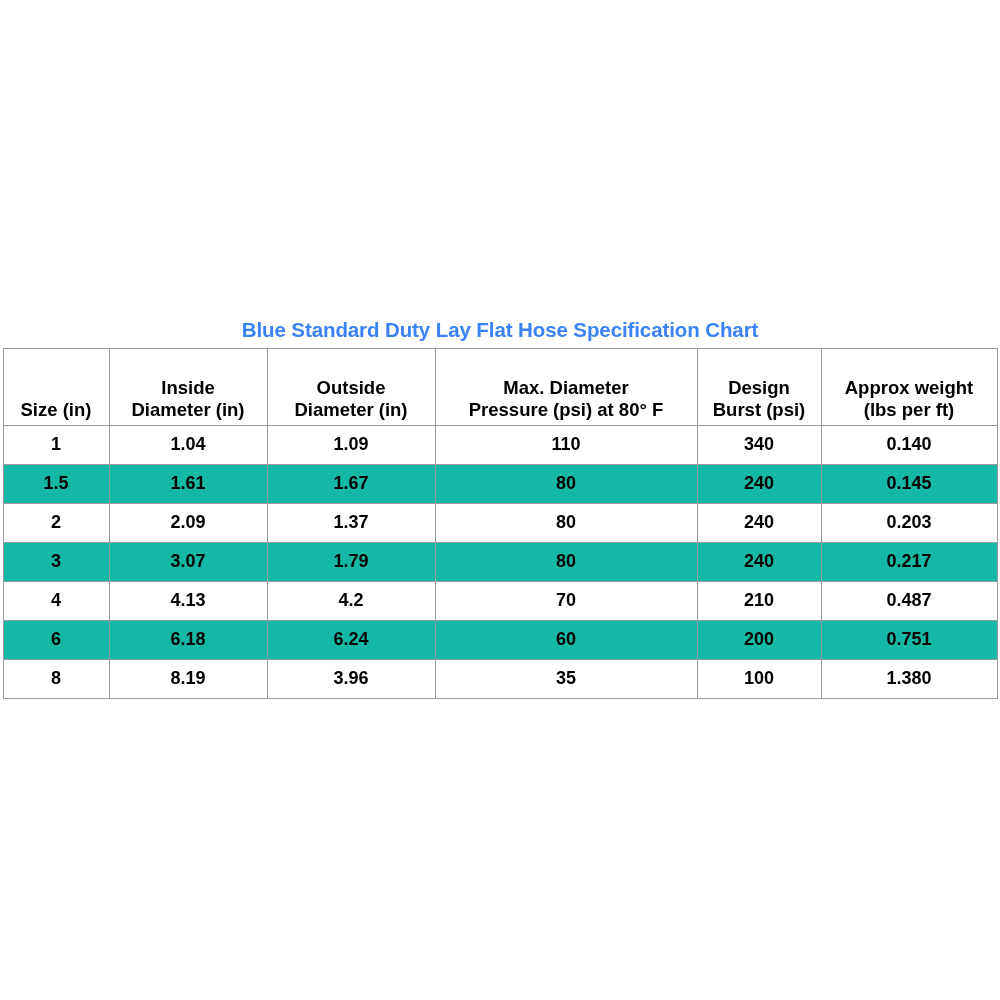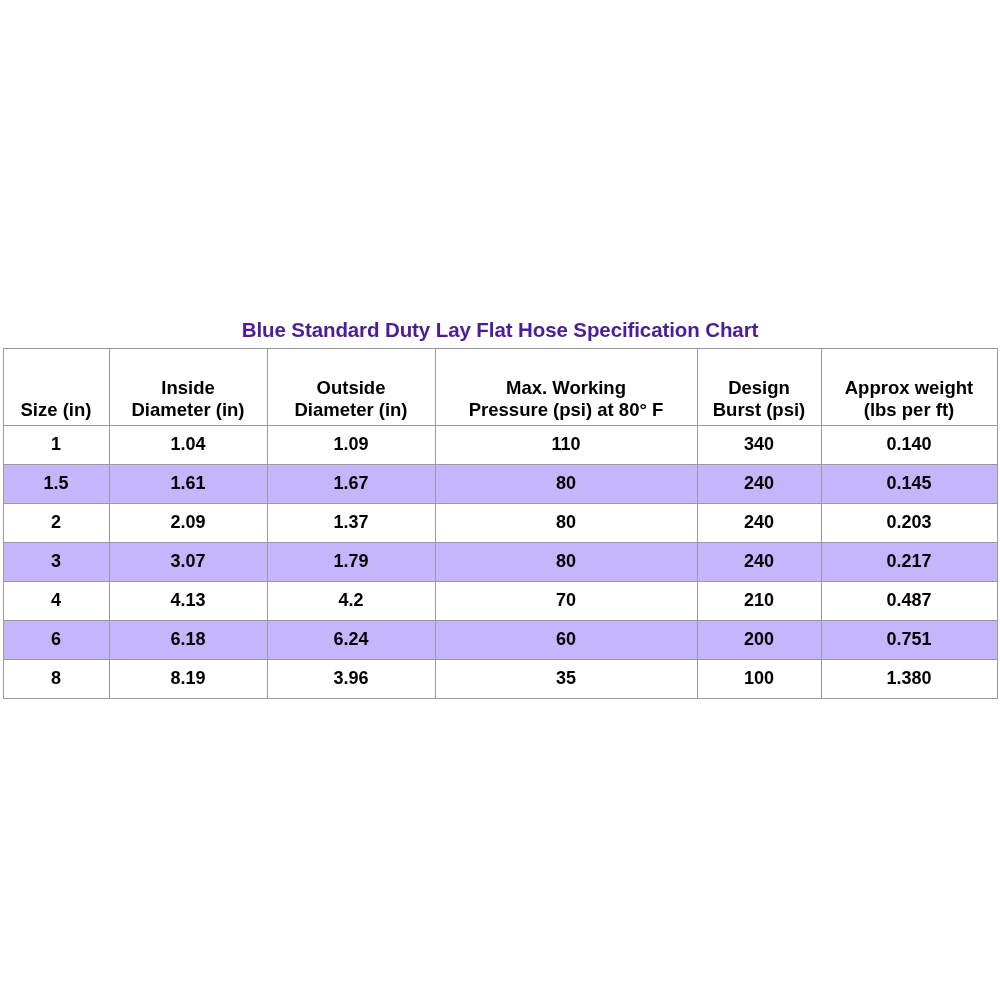--- a/index.html
+++ b/index.html
@@ -32,7 +32,7 @@
     font-weight: bold;
     letter-spacing: -0.1px;
     margin: 0 0 6px 0;
-    color: #4c1d95;
+    color: #3b82f6;
   }
   table.spec {
     border-collapse: collapse;

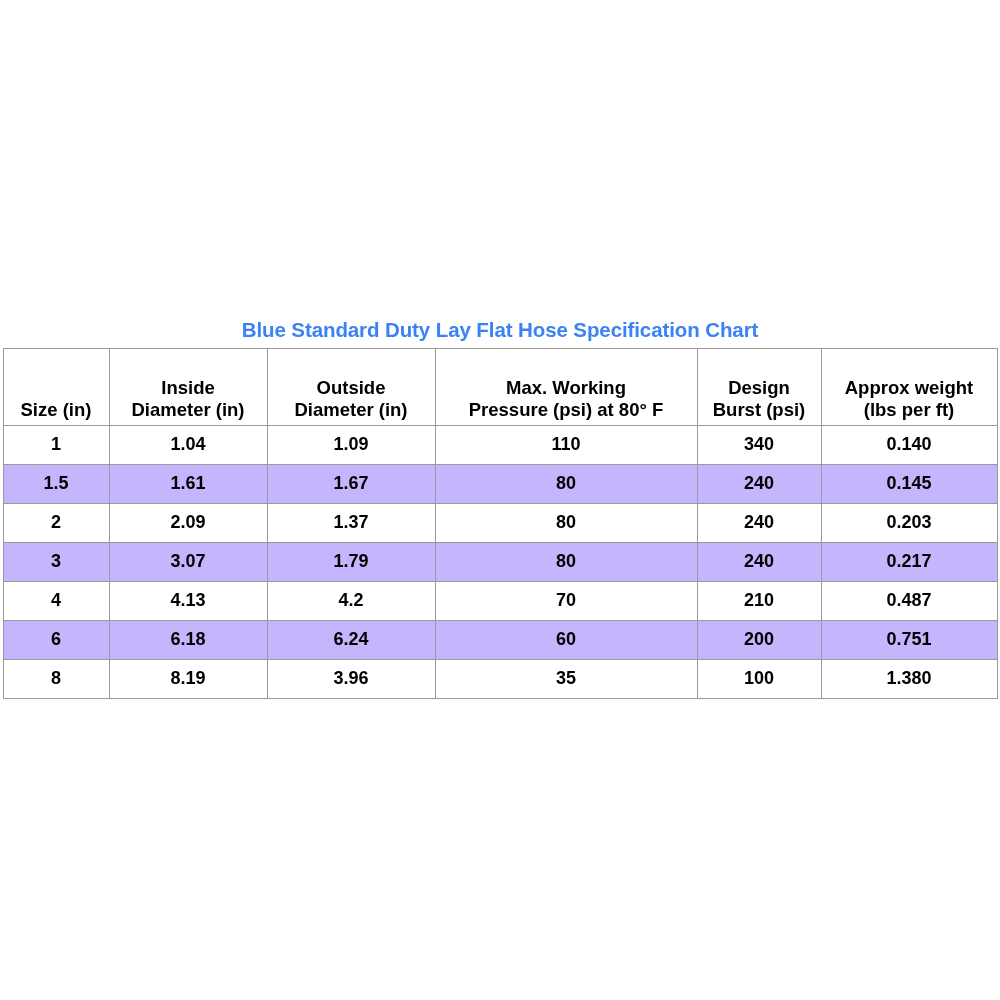--- a/index.html
+++ b/index.html
@@ -122,7 +122,7 @@
           </th>
           <th>
             <span class="hdr-stack">
-              <span class="hdr-line">Max. Working</span>
+              <span class="hdr-line">Max. Diameter</span>
               <span class="hdr-line">Pressure (psi) at 80° F</span>
             </span>
           </th>

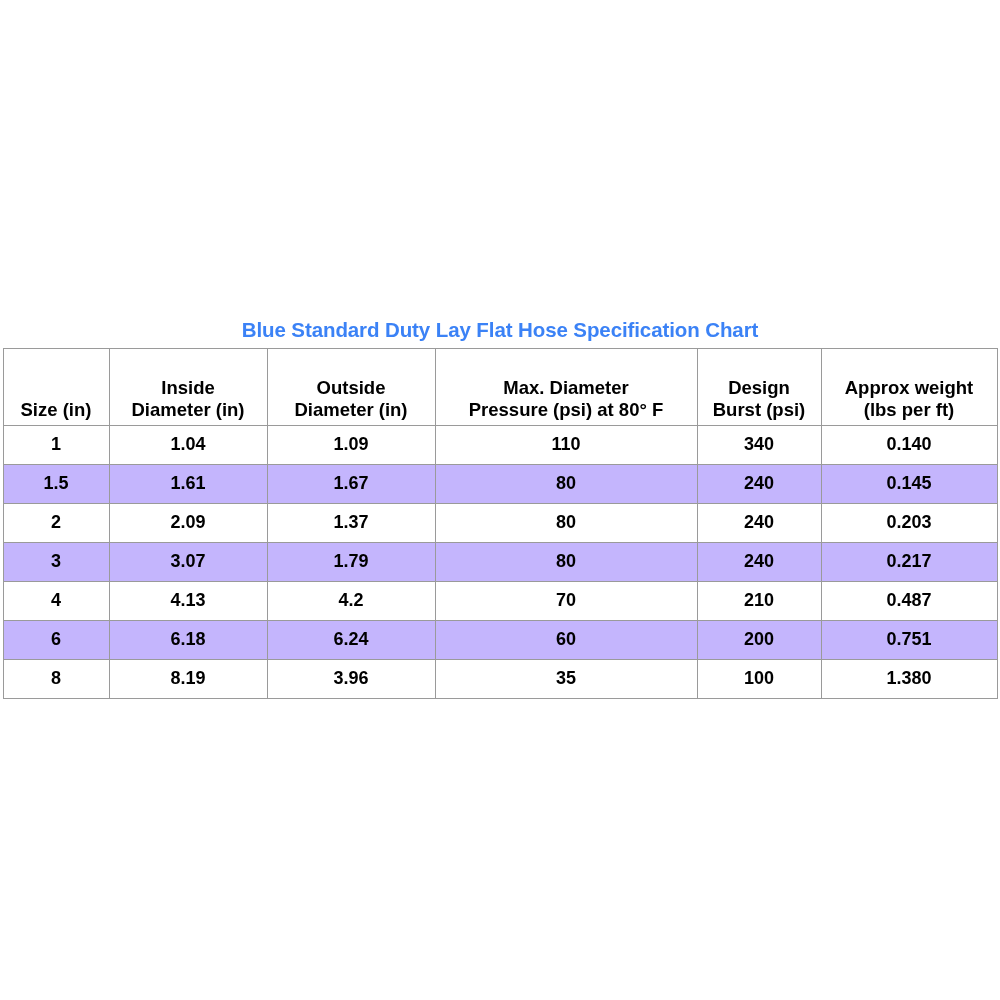--- a/index.html
+++ b/index.html
@@ -62,7 +62,7 @@
     height: 34px;
   }
   tr.shaded td {
-    background: #c4b5fd;
+    background: #14b8a6;
   }
   tr.plain td {
     background: #ffffff;

